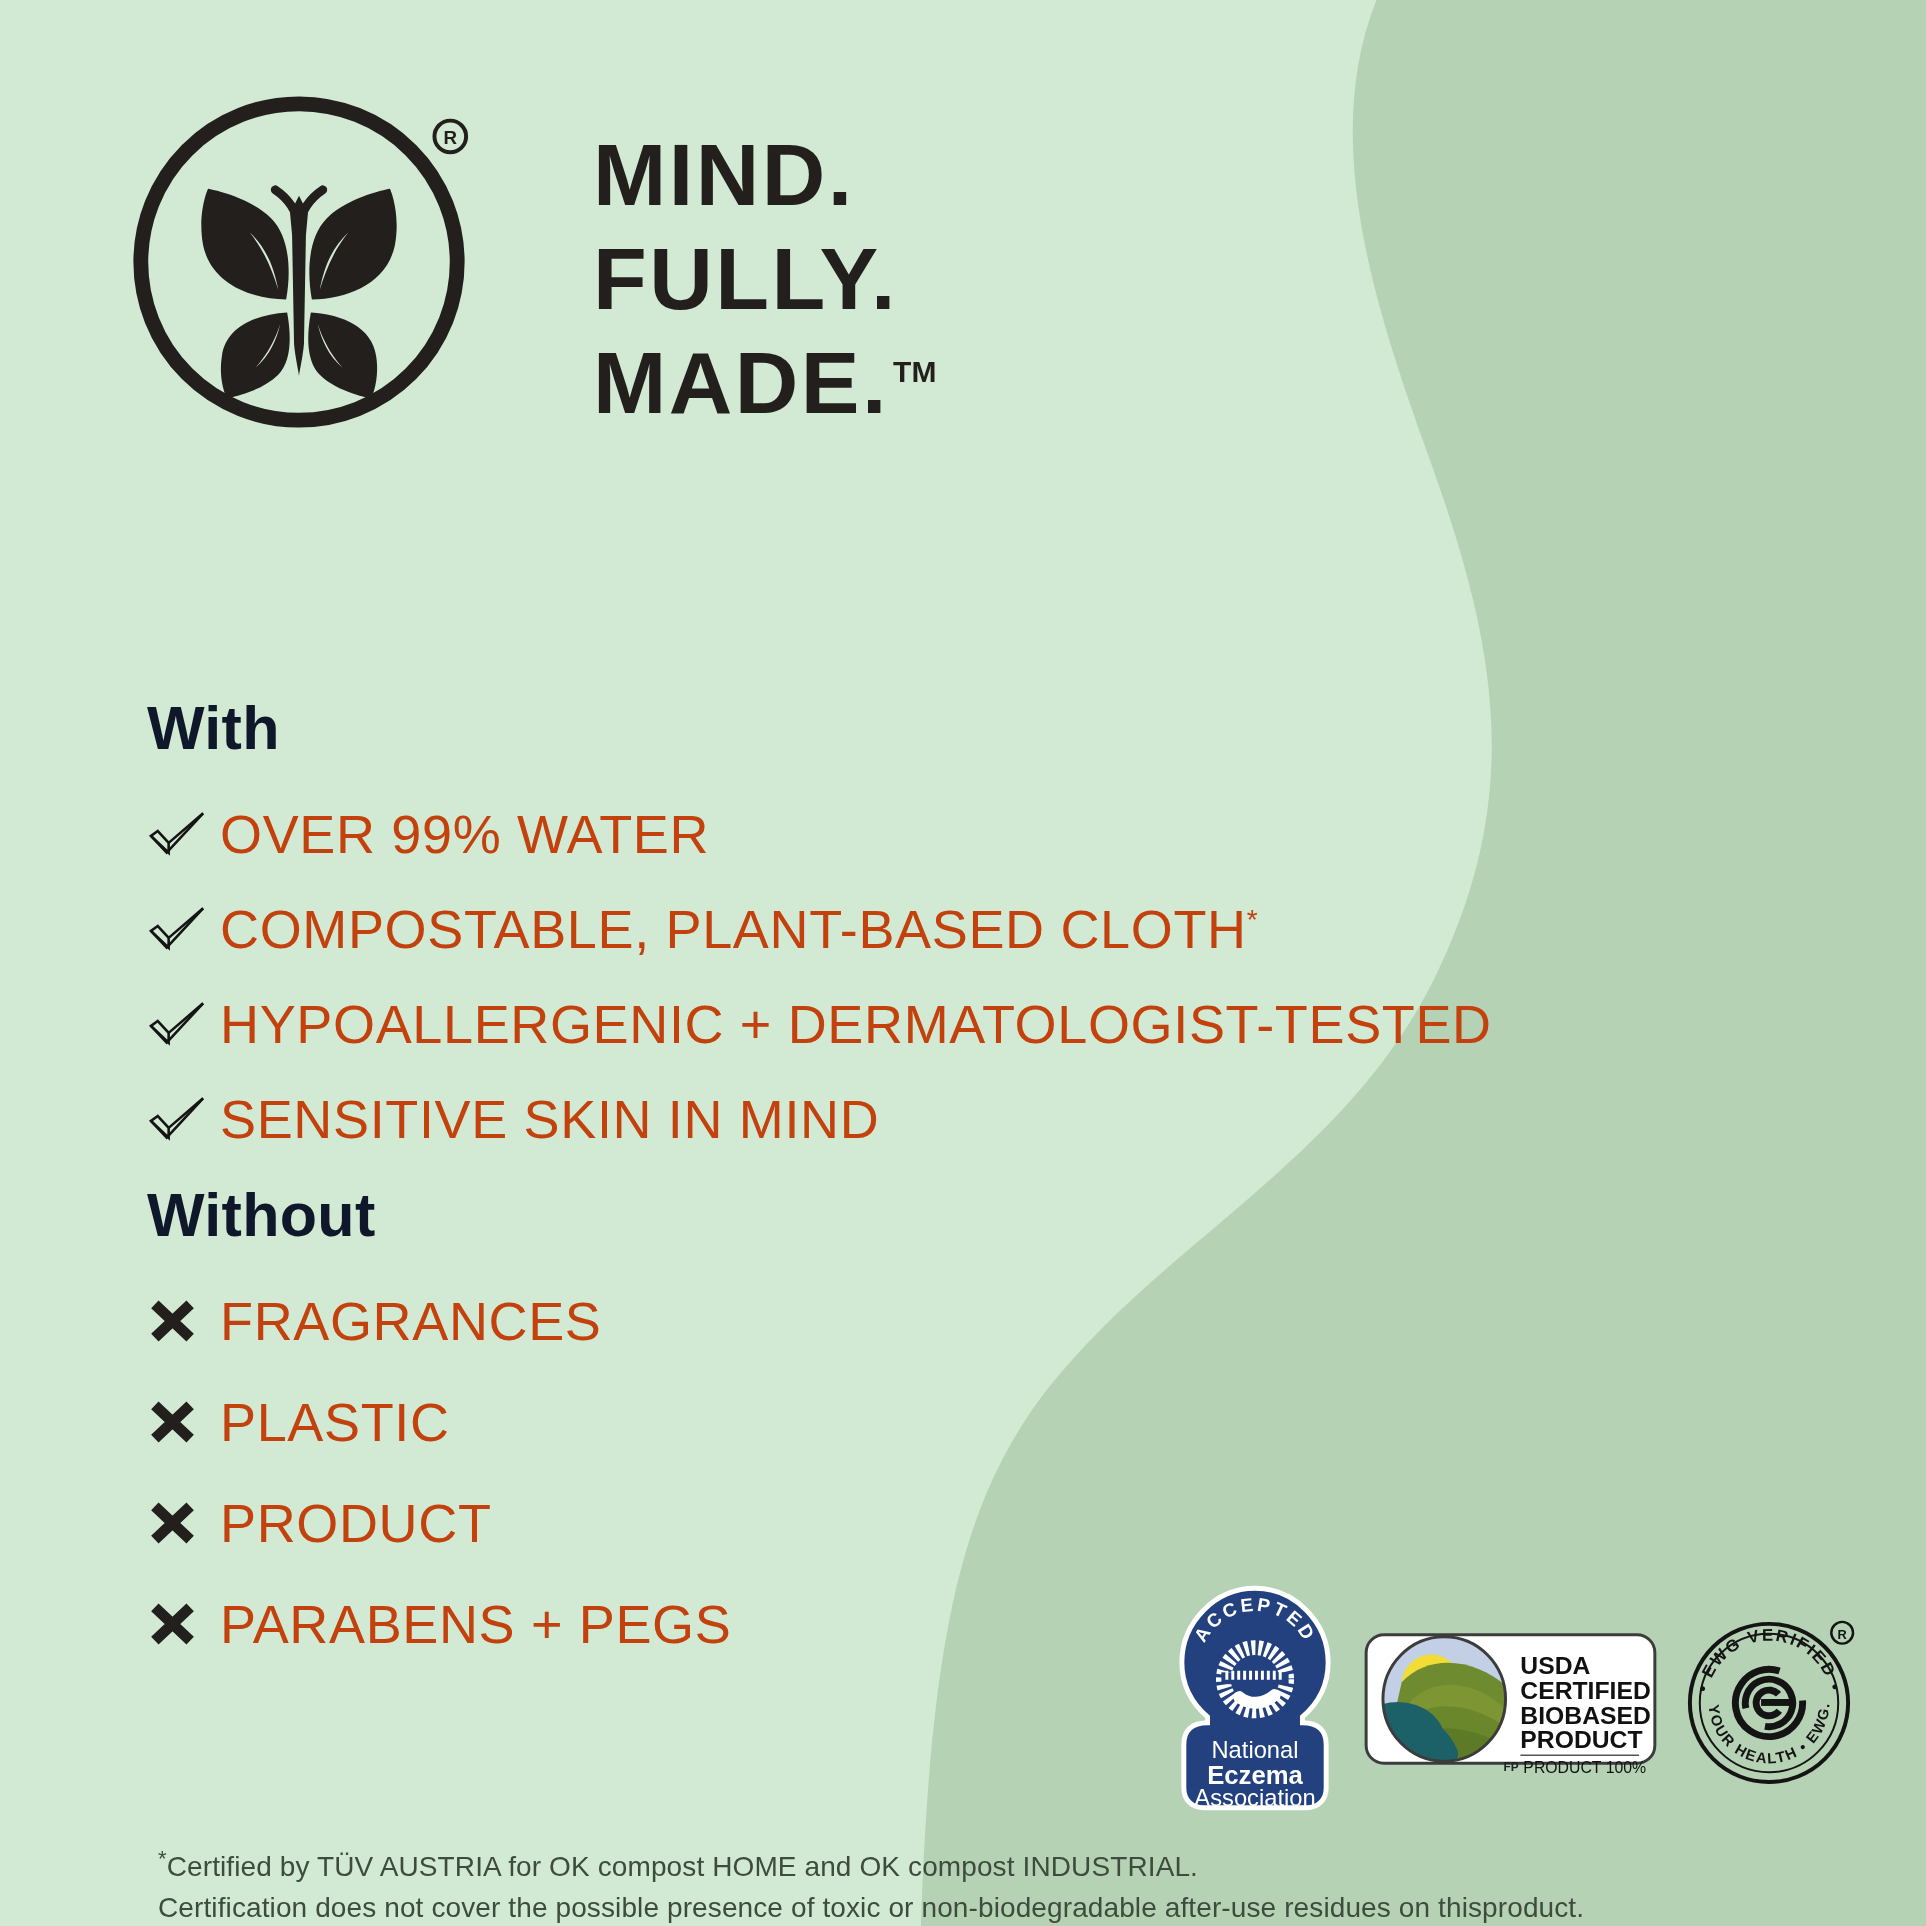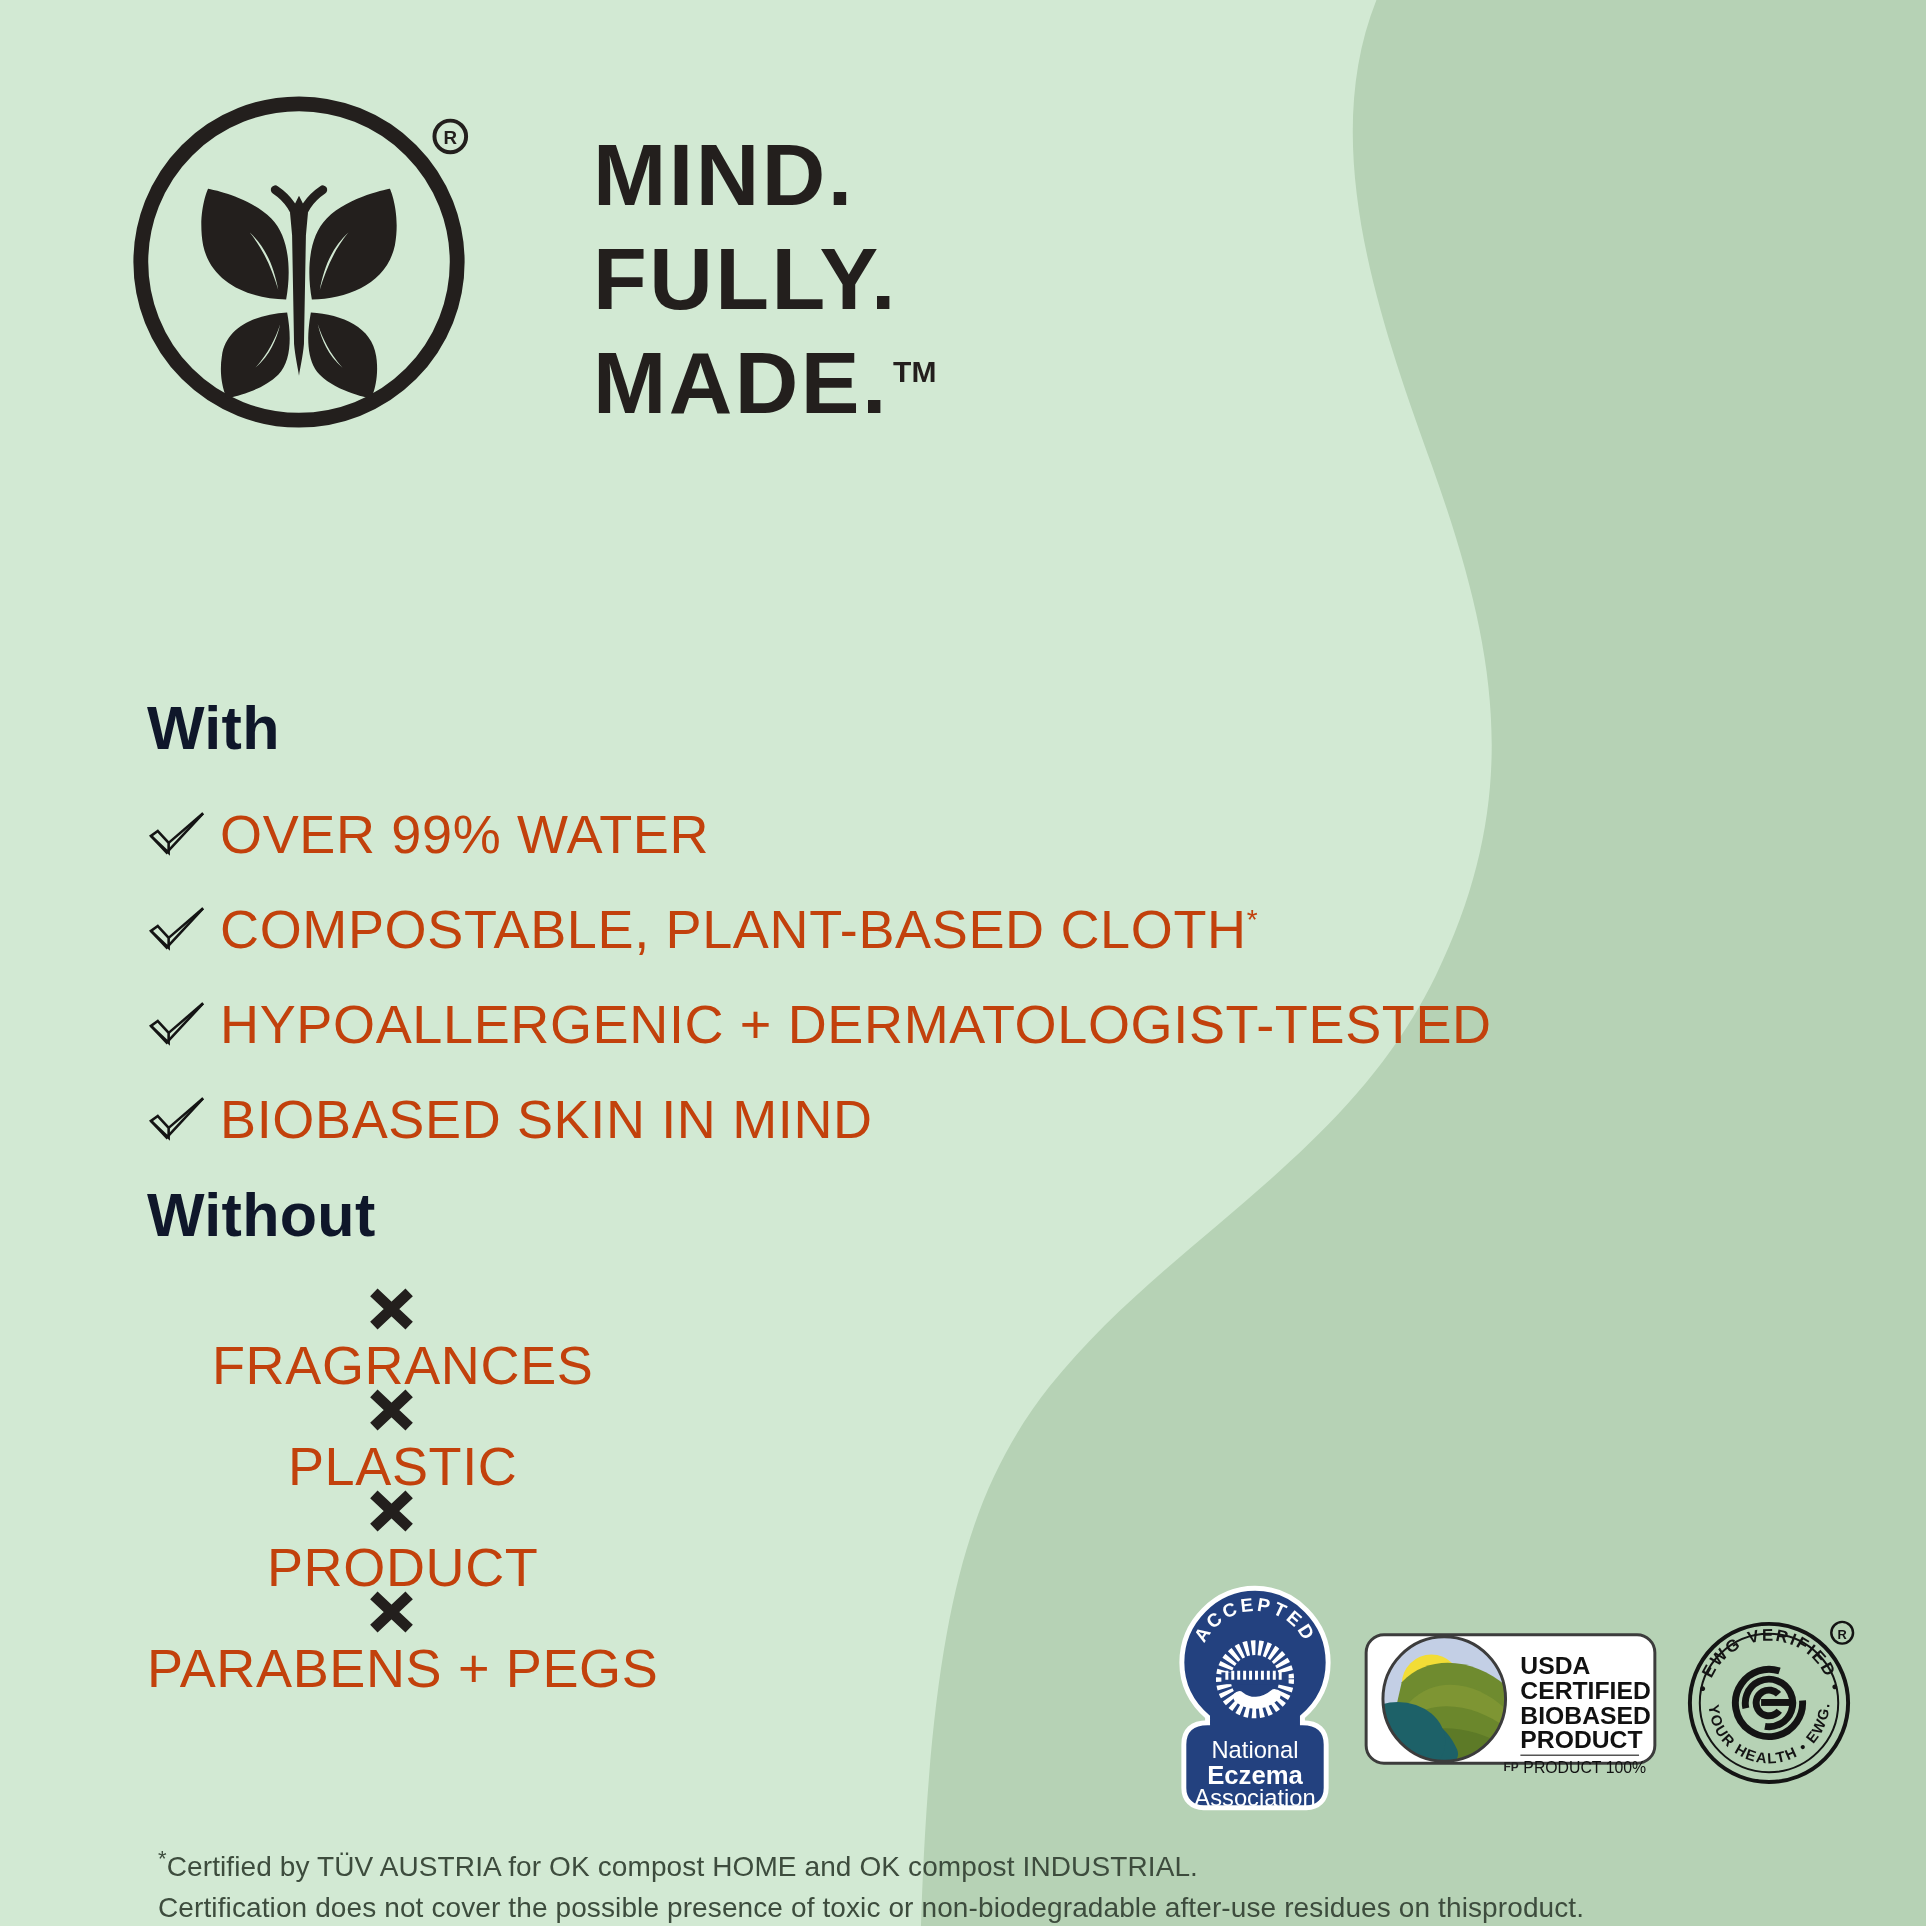--- a/index.html
+++ b/index.html
@@ -197,7 +197,7 @@
             <path d="M22,34 L57,4" fill="none" stroke="#141414" stroke-width="2.6"></path>
           </svg>
         </span>
-        <span class="lbl"><span>BIOBASED SKIN IN MIND</span></span>
+        <span class="lbl"><span>SENSITIVE SKIN IN MIND</span></span>
       </div>
 
     </div>

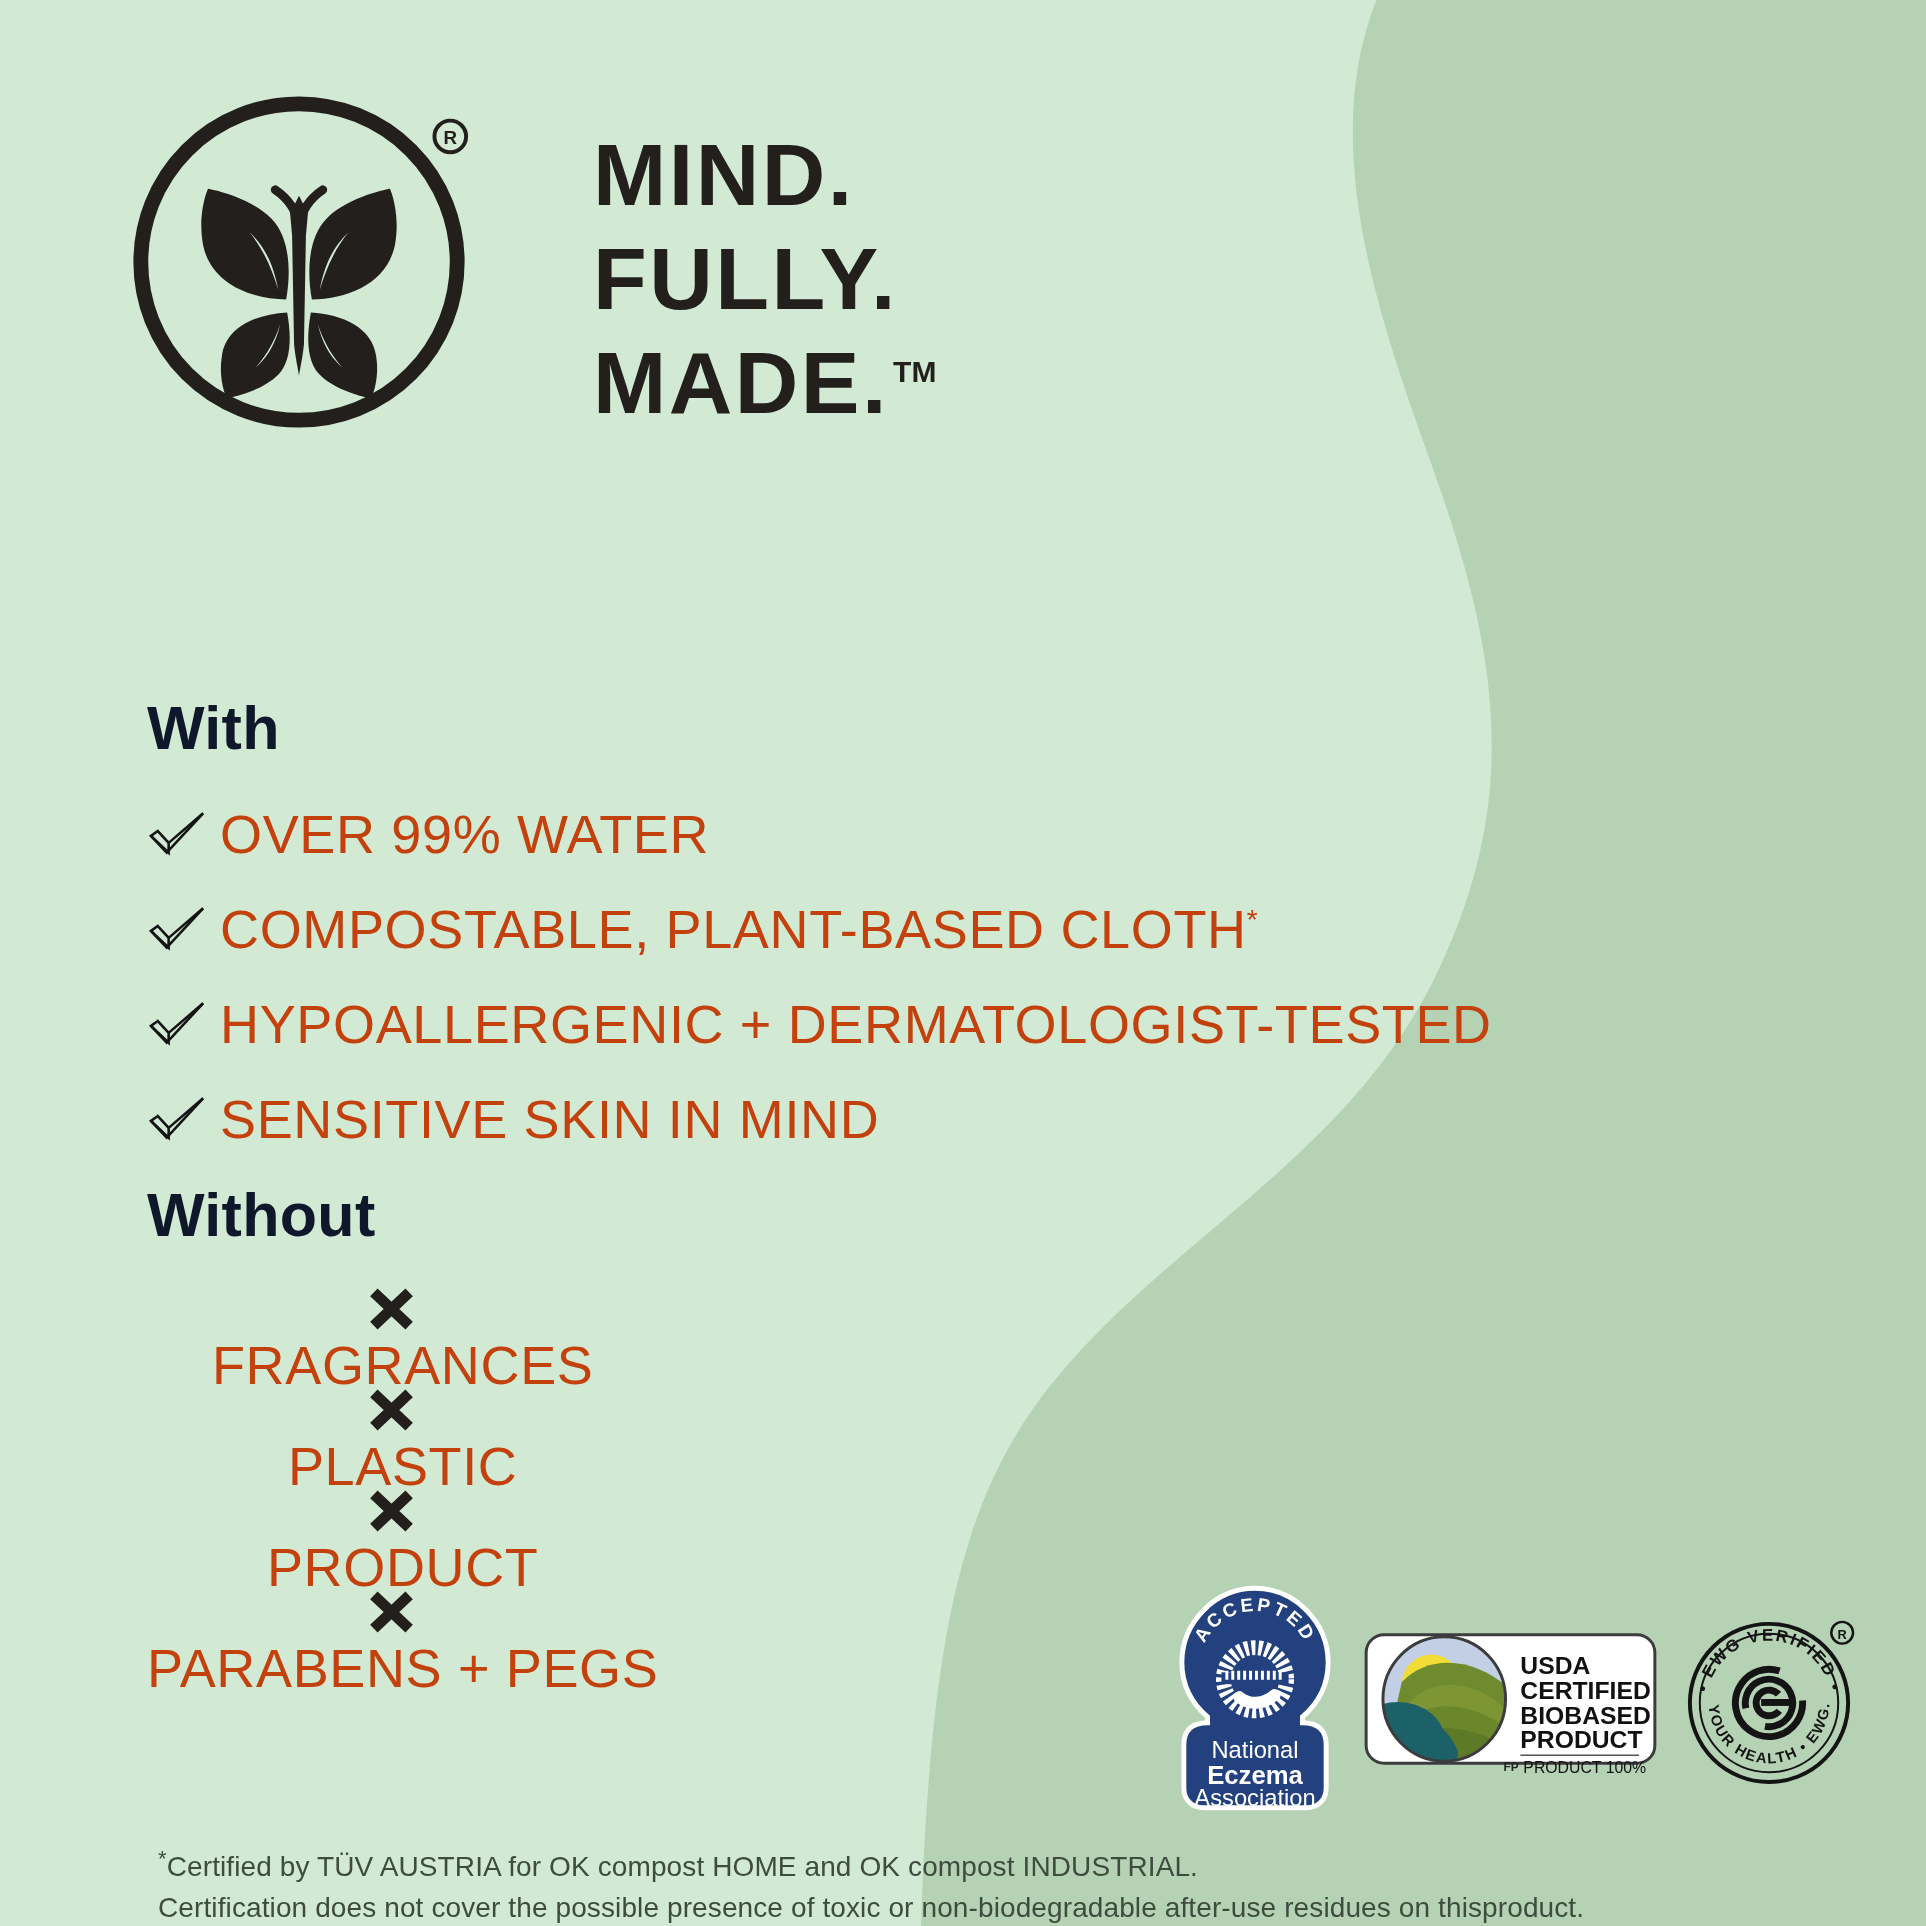--- a/index.html
+++ b/index.html
@@ -71,7 +71,7 @@
 
   #with-section { top:693px; }
   #without-section { top:1180px; }
-  #without-section .bullet { margin-bottom:28px;flex-direction:column; }
+  #without-section .bullet { margin-bottom:28px; }
 
   
   #footnote {

